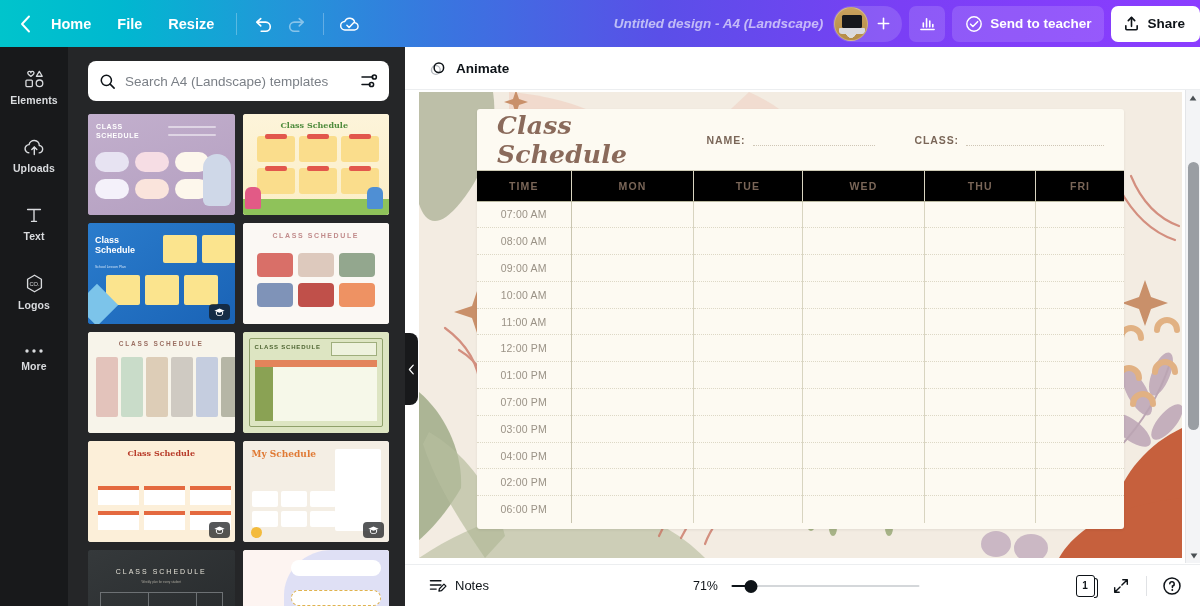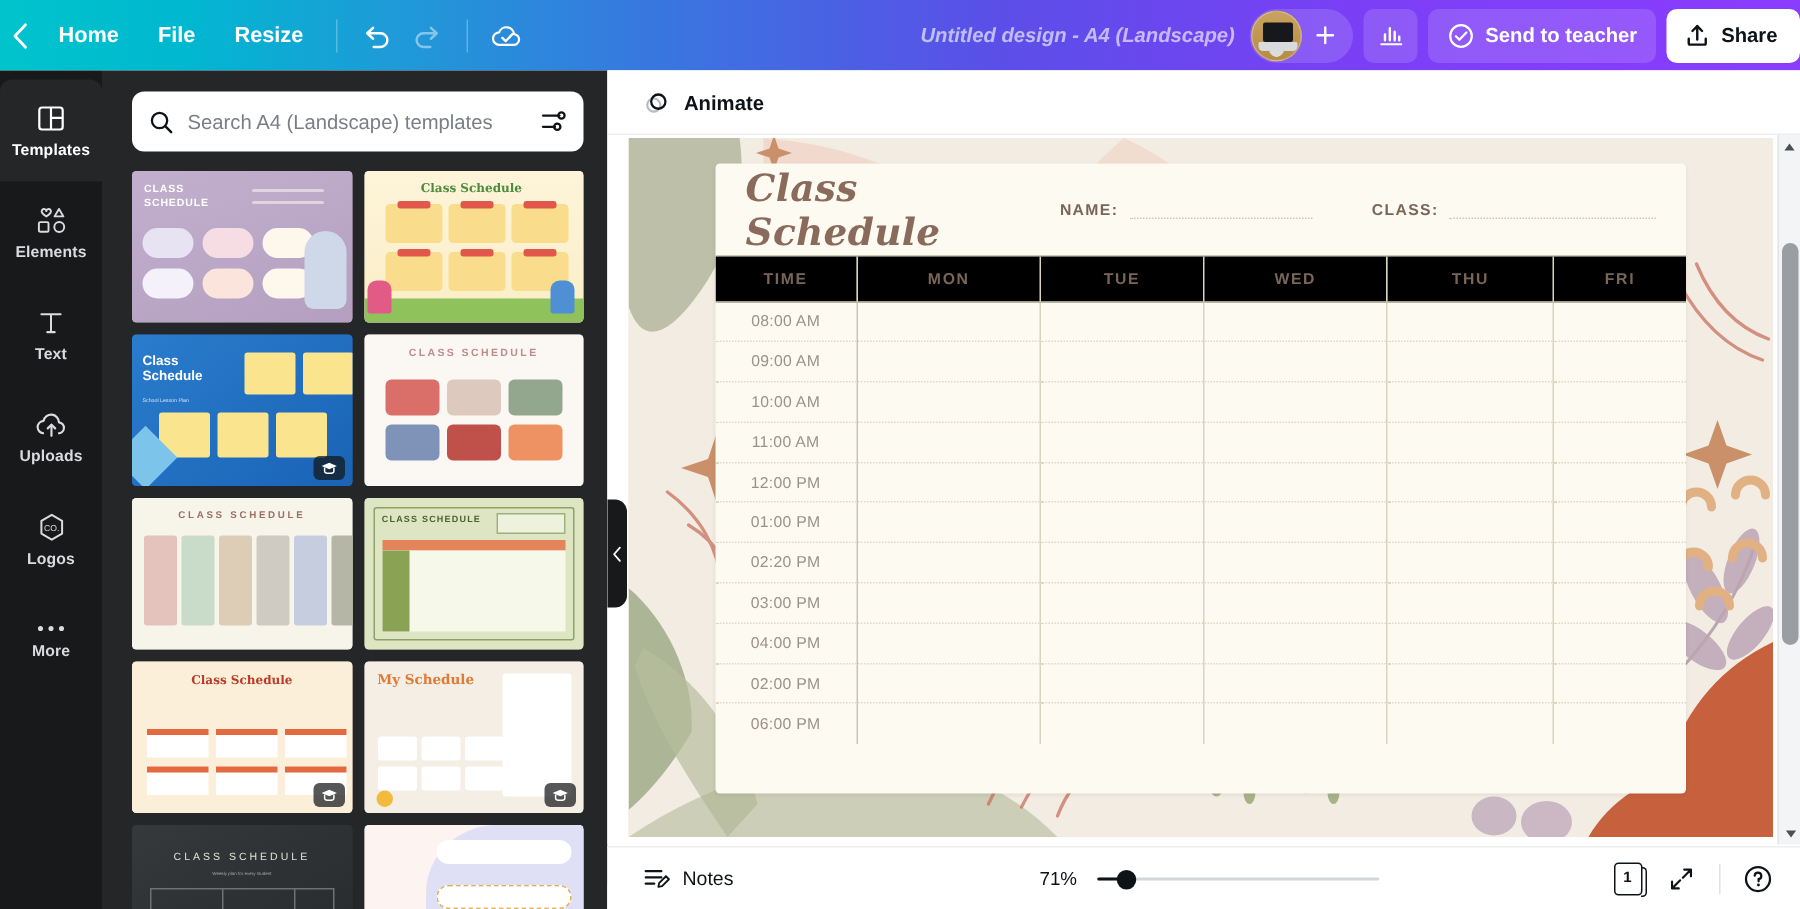--- a/index.html
+++ b/index.html
@@ -19,7 +19,7 @@
       #5a4fe8 55%, #7a3ff5 75%, #8b3dff 100%);
     display: flex; align-items: center;
   }
-  .tb-left { display: flex; align-items: center; height: 100%; }
+  .tb-left { display: flex; align-items: center; height: 100%; padding-left: 12px; }
   .tb-back {
     width: 26px; height: 30px; display: flex; align-items: center; justify-content: center;
     cursor: pointer;

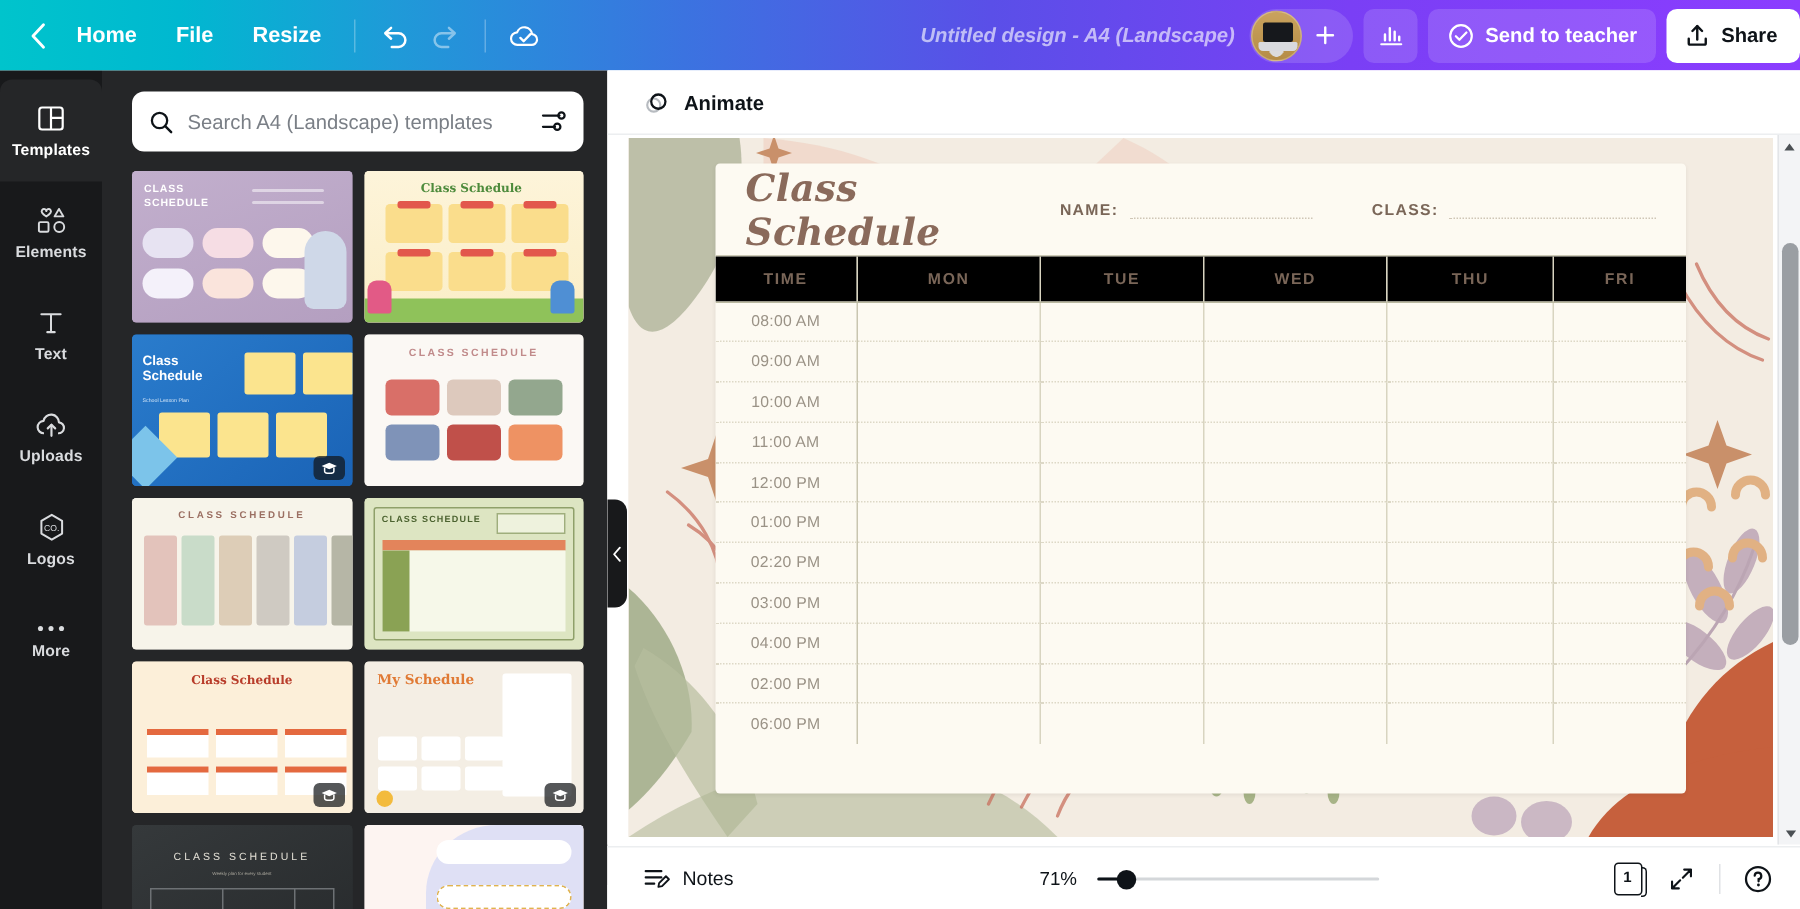--- a/index.html
+++ b/index.html
@@ -366,13 +366,6 @@
   </div>
 
   <div class="rail">
-    <div class="rail-item active">
-      <svg width="22" height="22" viewBox="0 0 24 24">
-        <rect x="3.5" y="4" width="17" height="16" rx="2" fill="none" stroke="#fff" stroke-width="1.6"></rect>
-        <path d="M12 4v16M12 11.5h8.5" stroke="#fff" stroke-width="1.6"></path>
-      </svg>
-      <span class="rl-label">Templates</span>
-    </div>
     <div class="rail-item">
       <svg width="24" height="22" viewBox="0 0 26 24">
         <path d="M6.6 4.3c1.1-1.3 3-.4 3 .9 0-1.3 1.9-2.2 3-.9 1 1.2.2 2.9-3 4.8-3.2-1.9-4-3.6-3-4.8z" fill="none" stroke="#d9dbde" stroke-width="1.4" stroke-linejoin="round"></path>

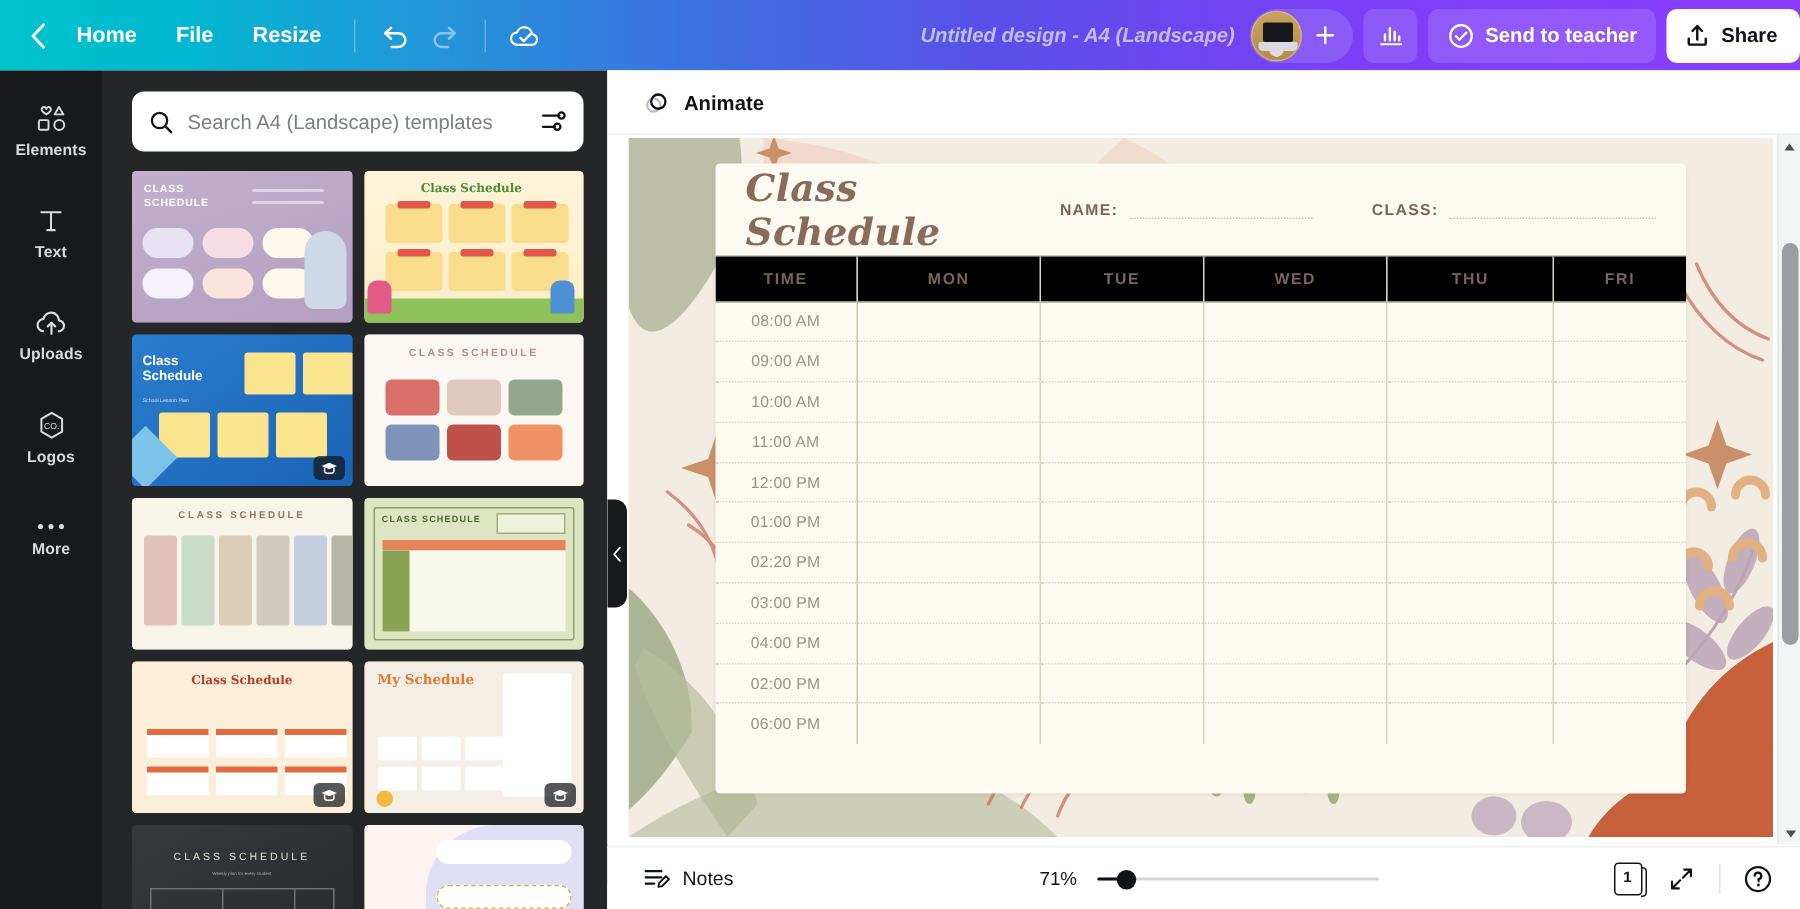--- a/index.html
+++ b/index.html
@@ -667,6 +667,14 @@
             </thead>
             <tbody>
               <tr>
+                  <td class="time-cell">07:00 AM</td>
+                  <td></td>
+                  <td></td>
+                  <td></td>
+                  <td></td>
+                  <td></td>
+                </tr>
+              <tr>
                   <td class="time-cell">08:00 AM</td>
                   <td></td>
                   <td></td>

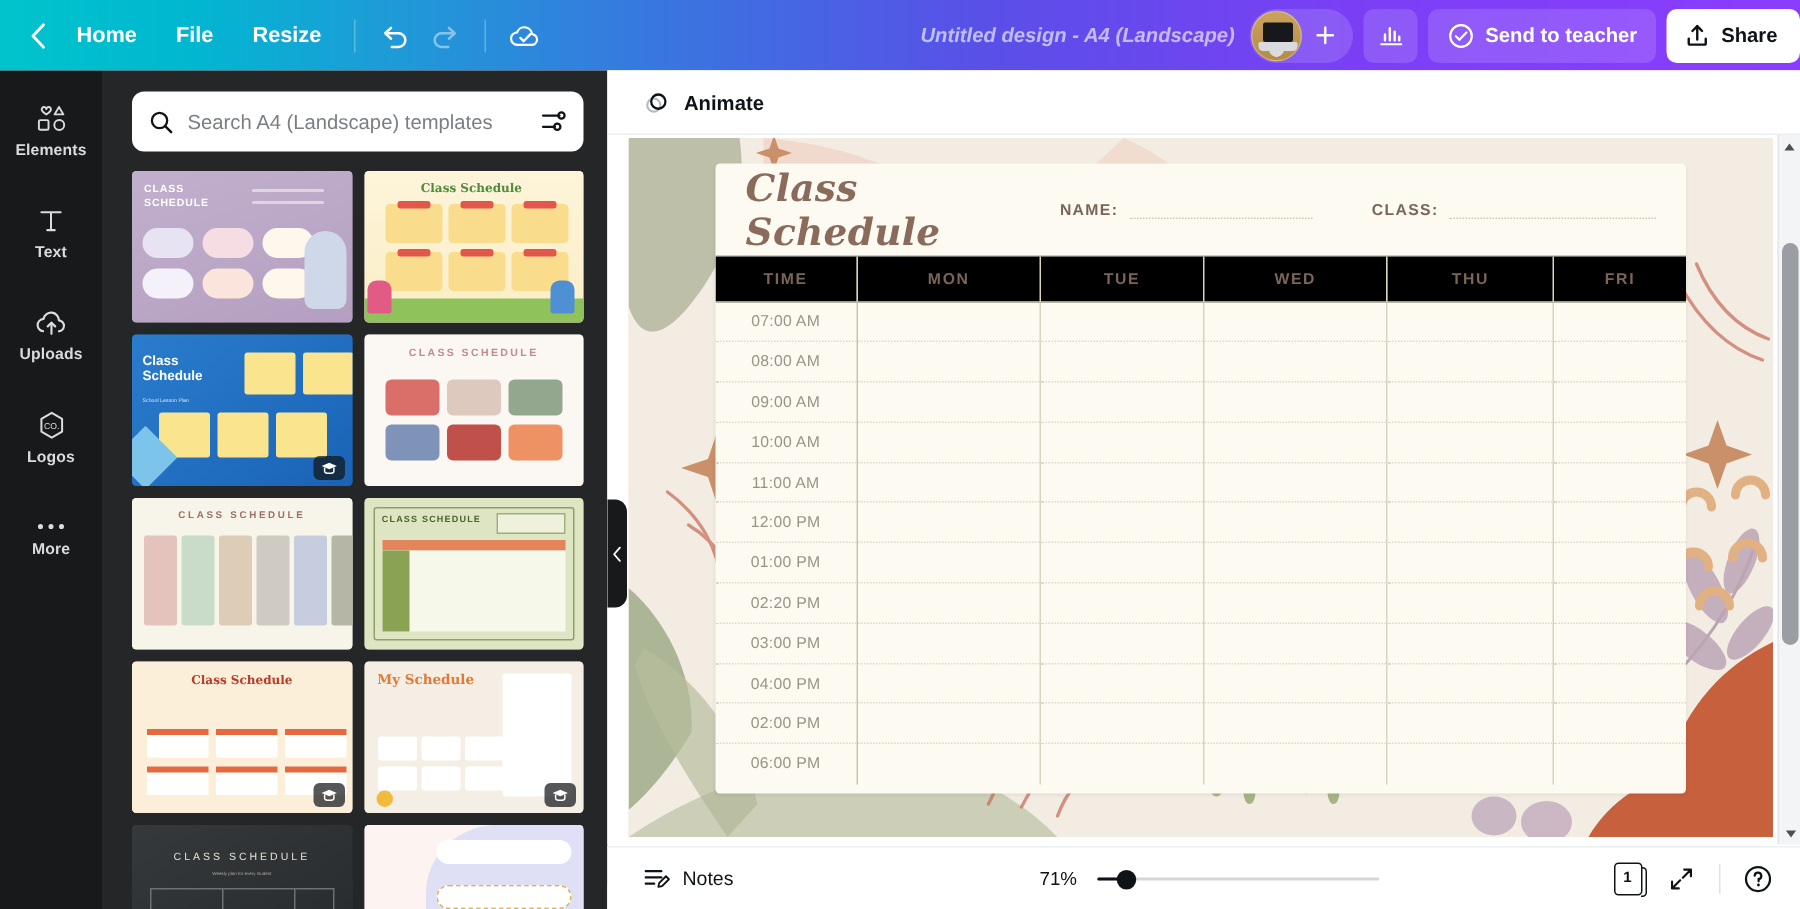--- a/index.html
+++ b/index.html
@@ -376,18 +376,18 @@
       <span class="rl-label">Elements</span>
     </div>
     <div class="rail-item">
-      <svg width="22" height="22" viewBox="0 0 24 24">
-        <path d="M5 6h14M12 6v13M9.3 19h5.4" stroke="#d9dbde" stroke-width="1.5" stroke-linecap="round"></path>
-      </svg>
-      <span class="rl-label">Text</span>
-    </div>
-    <div class="rail-item">
       <svg width="23" height="22" viewBox="0 0 24 23">
         <path d="M6.6 17.6a4.3 4.3 0 0 1-.3-8.6A5.4 5.4 0 0 1 17 10a3.8 3.8 0 0 1-.6 7.6" fill="none" stroke="#d9dbde" stroke-width="1.5" stroke-linejoin="round"></path>
         <path d="M11.8 19.4v-7.6" stroke="#d9dbde" stroke-width="1.5" stroke-linecap="round"></path>
         <path d="M9.2 14.2l2.6-2.6 2.6 2.6" fill="none" stroke="#d9dbde" stroke-width="1.5" stroke-linecap="round" stroke-linejoin="round"></path>
       </svg>
       <span class="rl-label">Uploads</span>
+    </div>
+    <div class="rail-item">
+      <svg width="22" height="22" viewBox="0 0 24 24">
+        <path d="M5 6h14M12 6v13M9.3 19h5.4" stroke="#d9dbde" stroke-width="1.5" stroke-linecap="round"></path>
+      </svg>
+      <span class="rl-label">Text</span>
     </div>
     <div class="rail-item">
       <svg width="23" height="23" viewBox="0 0 24 24">

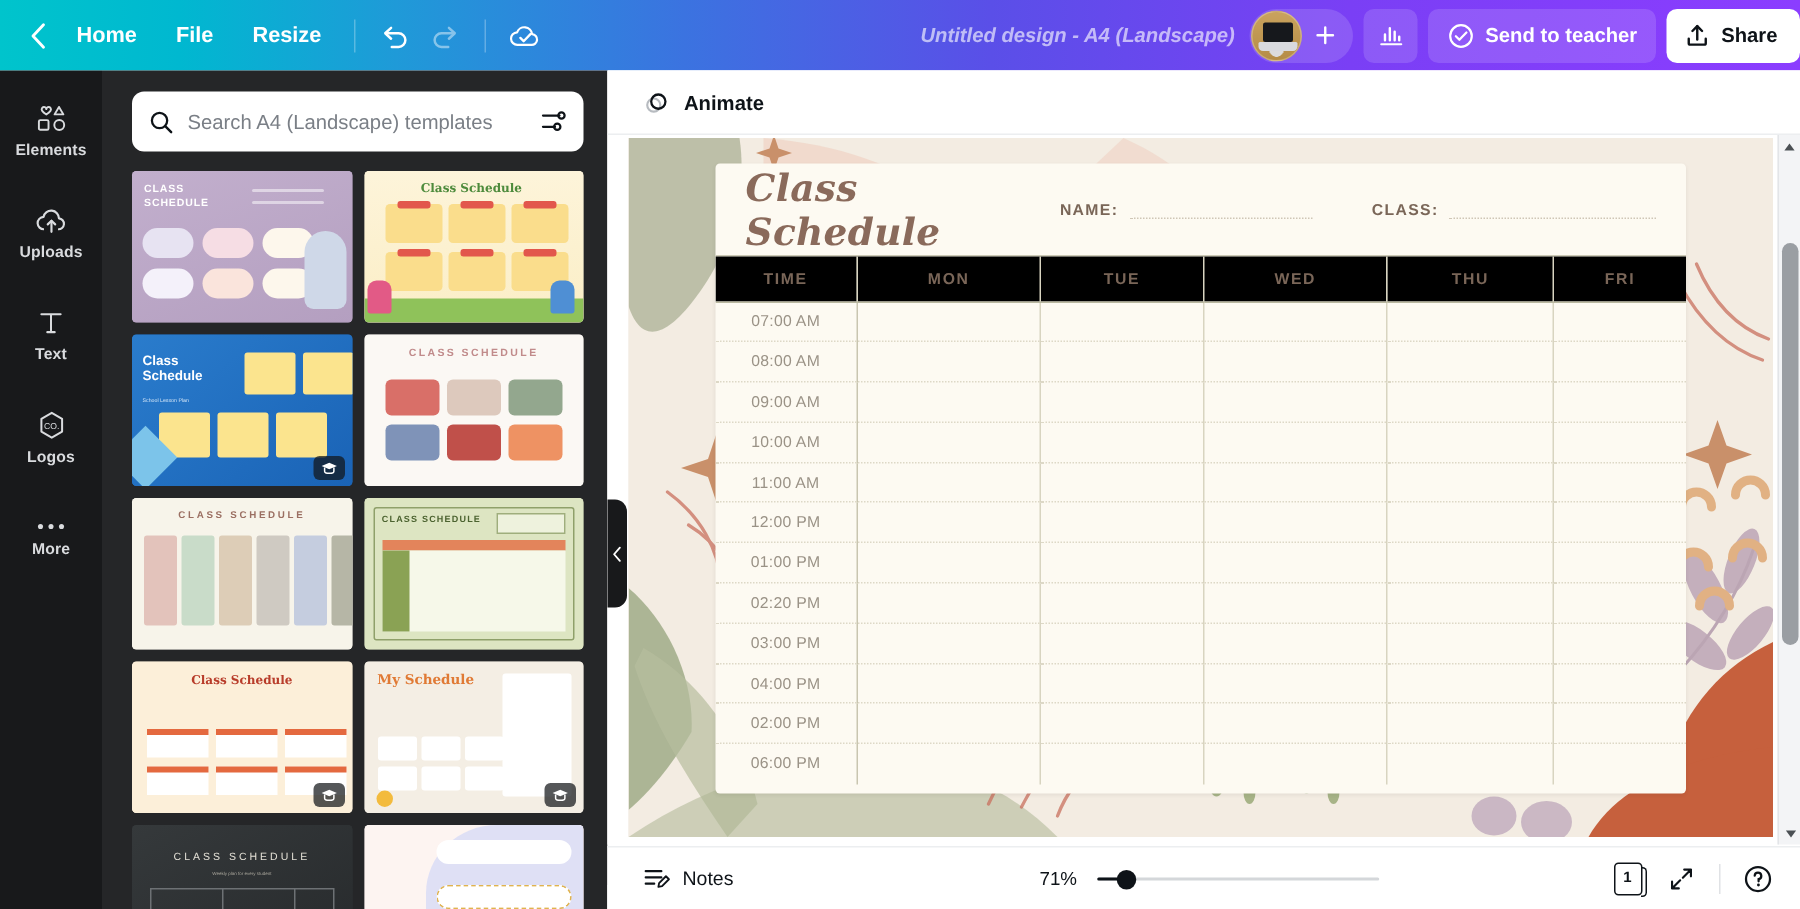--- a/index.html
+++ b/index.html
@@ -723,7 +723,7 @@
                   <td></td>
                 </tr>
               <tr>
-                  <td class="time-cell">02:20 PM</td>
+                  <td class="time-cell">07:00 PM</td>
                   <td></td>
                   <td></td>
                   <td></td>

